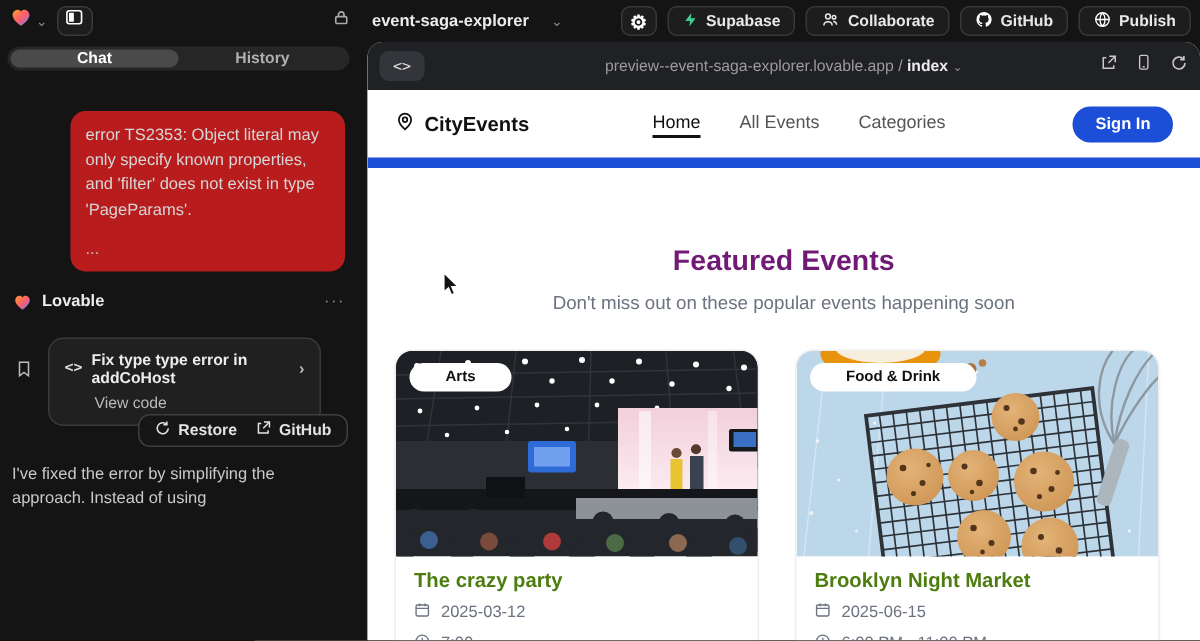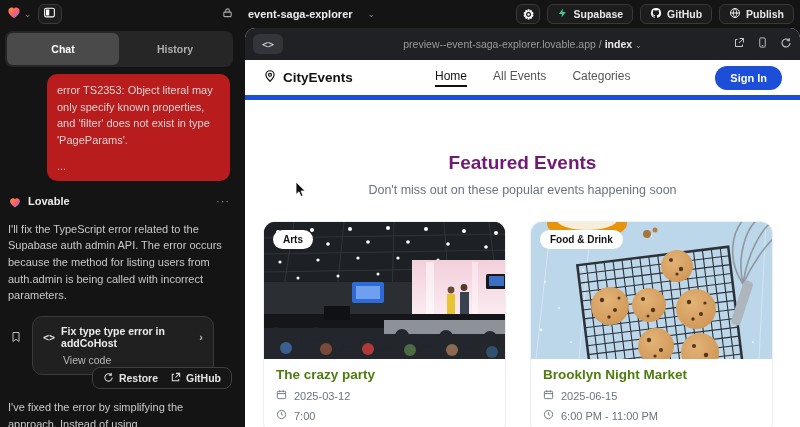--- a/index.html
+++ b/index.html
@@ -143,6 +143,17 @@
             </svg>
         </span>
         <span>Supabase</span>
+      </div>
+      <div class="tb-btn">
+        <span>
+          <svg width="13" height="12" viewBox="0 0 24 24" fill="none" stroke="#e8e8e8" stroke-width="2">
+            <circle cx="9" cy="8" r="3.2"></circle>
+              <path d="M3.5 20c0-3 2.5-5 5.5-5s5.5 2 5.5 5"></path>
+            <circle cx="17" cy="9" r="2.4"></circle>
+              <path d="M16 14.6c2.6.2 4.5 2 4.5 4.4"></path>
+          </svg>
+        </span>
+        <span>Collaborate</span>
       </div>
       <div class="tb-btn">
         <span>

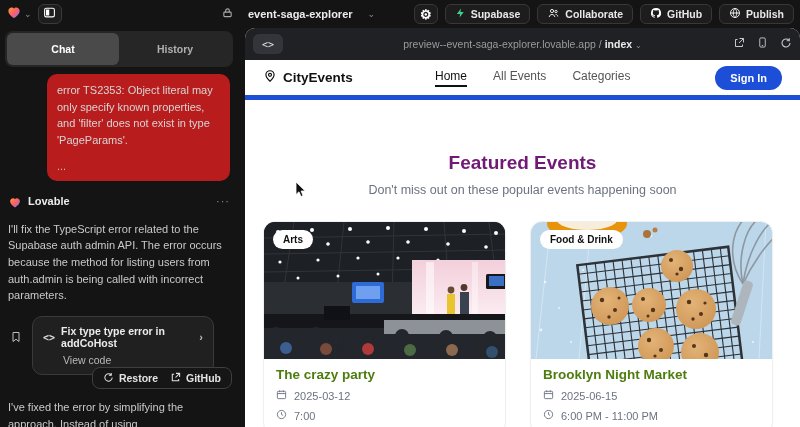--- a/index.html
+++ b/index.html
@@ -24,7 +24,7 @@
 
   
   .sidebar { position:absolute; left:0; top:28px; width:238px; bottom:0; overflow:hidden; }
-  .tabbar { margin:3px 5px 0 5px; height:36px; background:#262626; border-radius:8px; display:flex; padding:2px; }
+  .tabbar { margin:3px 5px 0 5px; height:16px; background:#262626; border-radius:8px; display:flex; padding:2px; }
   .tab { flex:1; display:flex; align-items:center; justify-content:center; font-size:10.5px; color:#b0b0b0;
     border-radius:6px; cursor:pointer; font-weight:700; }
   .tab.active { background:#4a4a4a; color:#fff; }

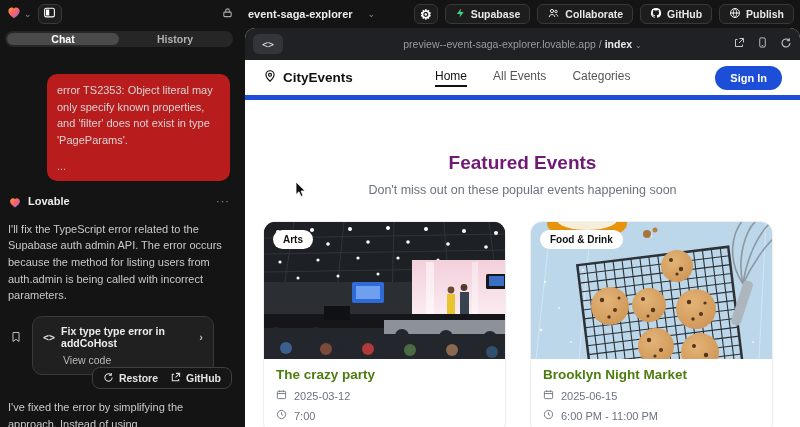--- a/index.html
+++ b/index.html
@@ -63,7 +63,7 @@
   .chrome-right { margin-left:auto; display:flex; align-items:center; gap:12px; z-index:2; }
 
   .site { position:relative; height:calc(100% - 32px); background:#fff; overflow:hidden; }
-  .site-header { height:40px; display:flex; align-items:center; padding:0 18px; border-bottom:5px solid #1d4ed8; }
+  .site-header { height:52px; display:flex; align-items:center; padding:0 18px; border-bottom:7px solid #1d4ed8; }
   .brand { display:flex; align-items:center; gap:6px; font-size:13.5px; font-weight:700; color:#111; }
   .site-nav { position:absolute; left:190px; display:flex; gap:26px; font-size:12px; color:#333; }
   .nav-item { cursor:pointer; color:#111; }

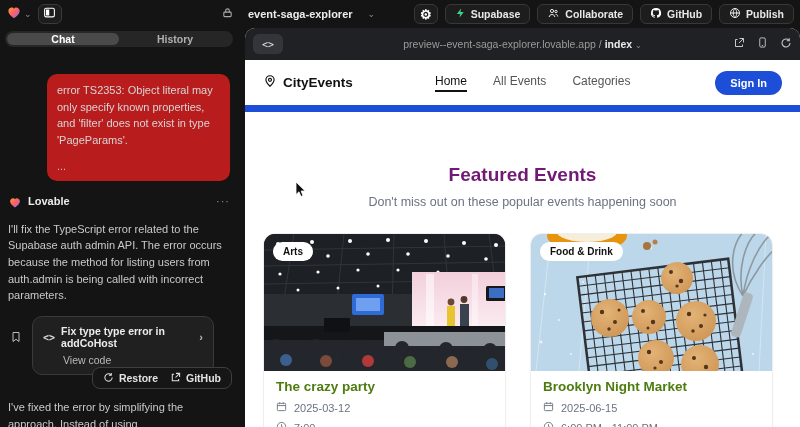--- a/index.html
+++ b/index.html
@@ -197,7 +197,6 @@
         <span class="lov-menu">···</span>
       </div>
 
-      <div class="msg">I'll fix the TypeScript error related to the Supabase auth admin API. The error occurs because the method for listing users from auth.admin is being called with incorrect parameters.</div>
 
       <div class="fix-wrap">
         <span class="bookmark">

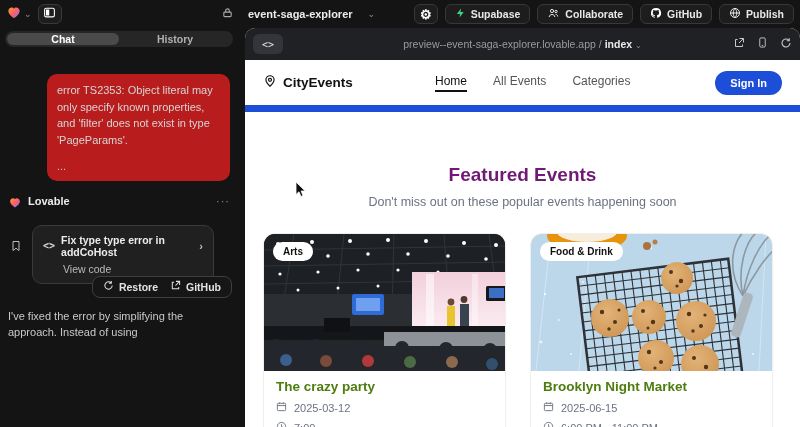--- a/index.html
+++ b/index.html
@@ -82,7 +82,7 @@
   .card-img { position:relative; height:137px; }
   .card-img svg { display:block; }
   .badge { position:absolute; top:8px; left:9px; background:#fff; color:#111; font-size:10px; font-weight:700;
-    border-radius:999px; padding:4px 10px; }
+    border-radius:999px; padding:4px 24px; }
   .card-body { padding:8px 12px 12px 12px; }
   .card-title { font-size:13.5px; font-weight:700; color:#4d7c0f; }
   .meta-row { display:flex; align-items:center; gap:7px; margin-top:7px; color:#6b7280; font-size:11px; }

